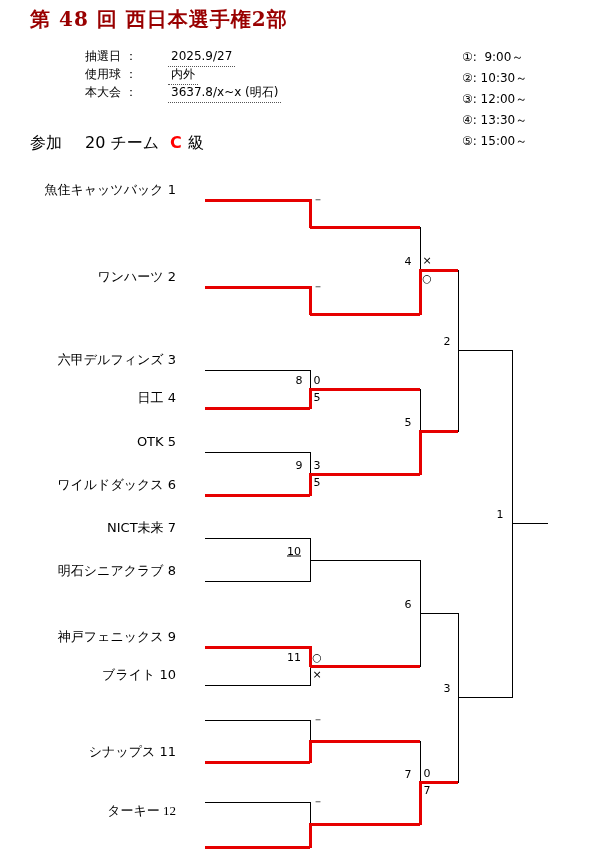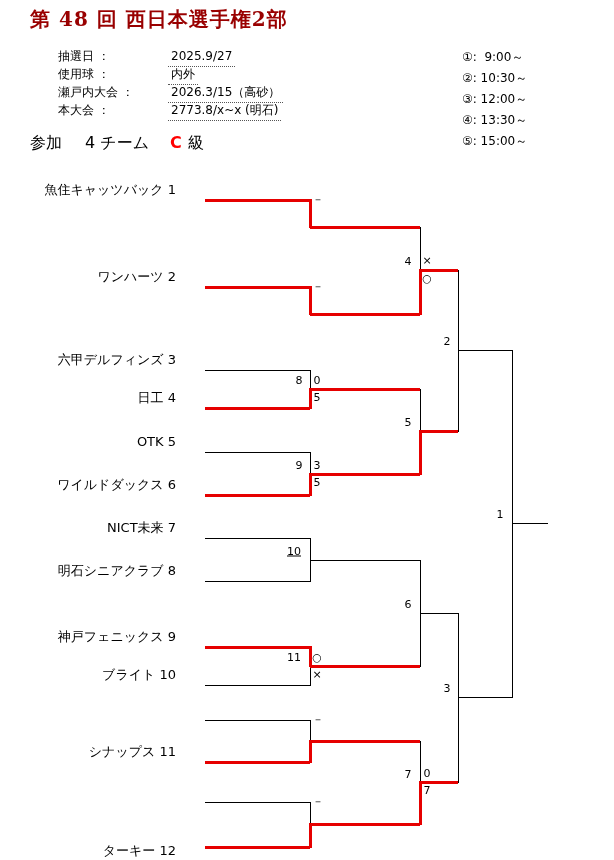--- a/index.html
+++ b/index.html
@@ -10,7 +10,7 @@
          font-weight:bold;font-size:20px;color:#990000;letter-spacing:1px;white-space:nowrap;}
   .info{position:absolute;left:58px;top:49px;font-size:12px;}
   .info-row{display:flex;height:18px;line-height:15px;}
-  .info-label{width:106px;text-align:left;white-space:nowrap;}
+  .info-label{width:106px;text-align:center;white-space:nowrap;}
   .info-value{margin-left:4px;border-bottom:1px dotted #555;padding:0 3px 1px 3px;white-space:nowrap;}
   .legend{position:absolute;left:337px;top:49px;font-size:12px;}
   .legend-title{height:18px;line-height:15px;white-space:nowrap;}

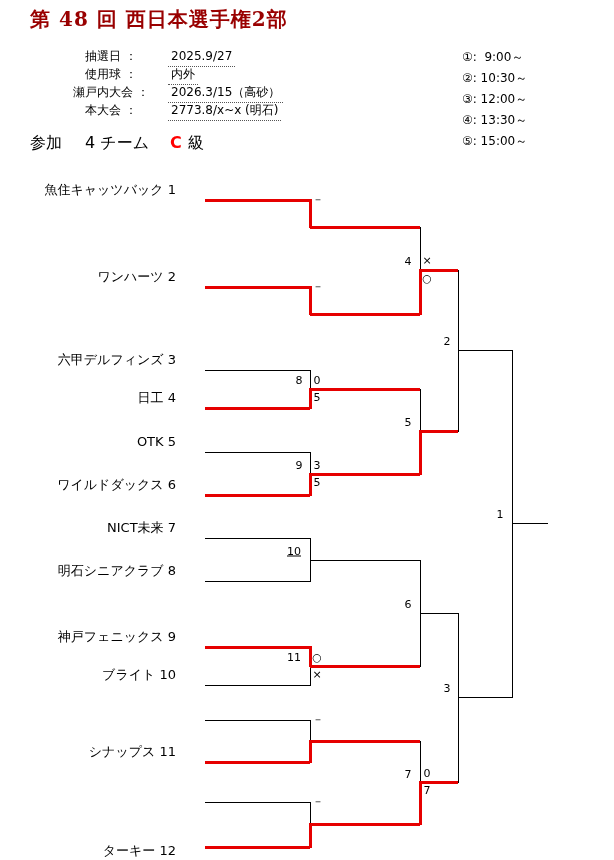--- a/index.html
+++ b/index.html
@@ -39,10 +39,6 @@
     <div class="info-row">
       <span class="info-label">使用球 ：</span>
       <span class="info-value">内外</span>
-    </div>
-    <div class="info-row">
-      <span class="info-label">瀬戸内大会 ：</span>
-      <span class="info-value">2026.3/15（高砂）</span>
     </div>
     <div class="info-row">
       <span class="info-label">本大会 ：</span>

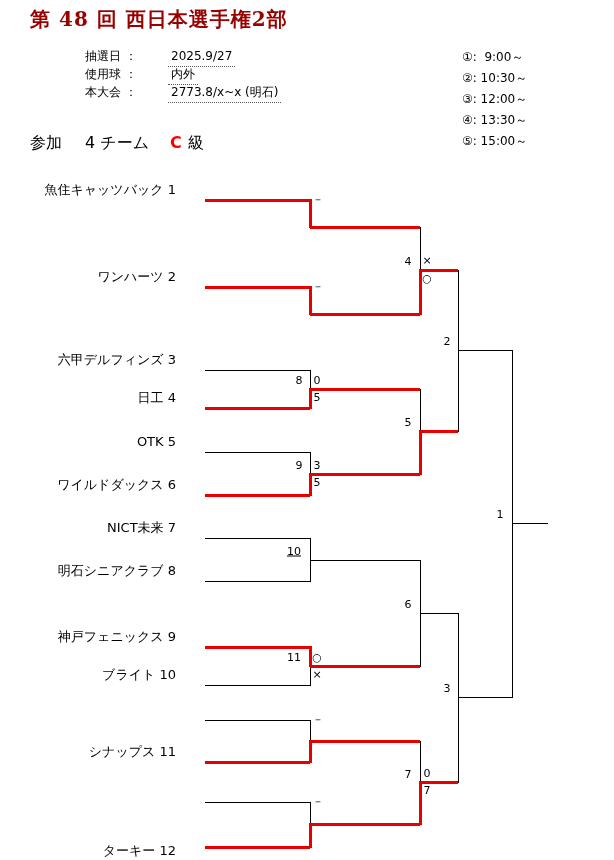--- a/index.html
+++ b/index.html
@@ -42,7 +42,7 @@
     </div>
     <div class="info-row">
       <span class="info-label">本大会 ：</span>
-      <span class="info-value">2773.8/x~x (明石)</span>
+      <span class="info-value">3637.8/x~x (明石)</span>
     </div>
   </div>
 

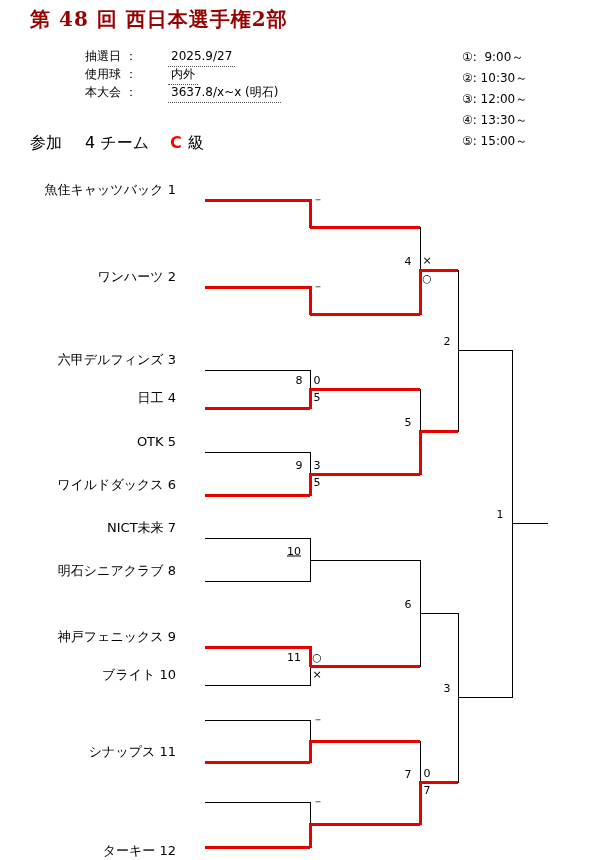--- a/index.html
+++ b/index.html
@@ -56,7 +56,7 @@
     </div>
 
   <span class="part-span" style="left:30px;">参加</span>
-  <span class="part-span" style="left:85px;">4 チーム</span>
+  <span class="part-span" style="left:85px;">20 チーム</span>
   <span class="part-span grade-red" style="left:170px;">C</span>
   <span class="part-span" style="left:188px;">級</span>
 

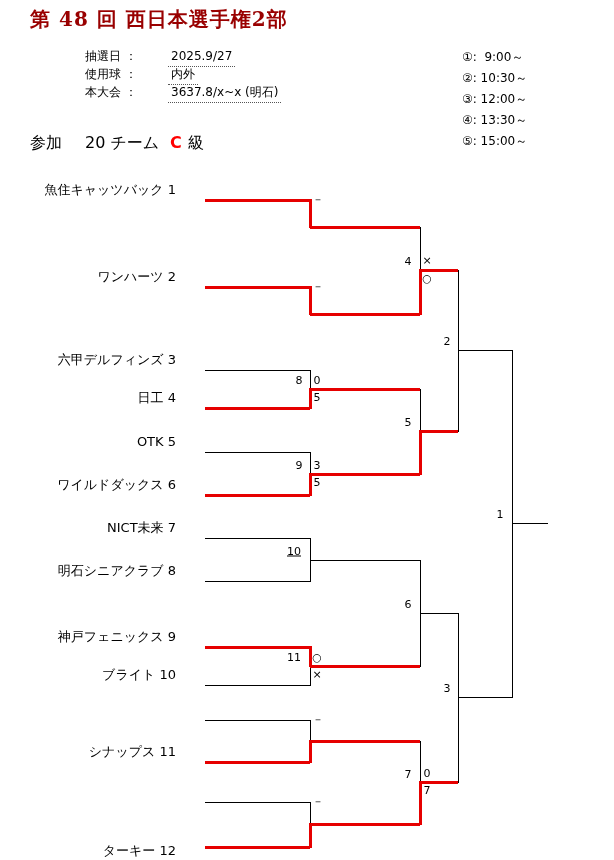--- a/index.html
+++ b/index.html
@@ -124,7 +124,7 @@
       <div class="team-label" style="top: 629px;">神戸フェニックス 9</div>
       <div class="team-label" style="top: 667px;">ブライト 10</div>
       <div class="team-label" style="top: 744px;">シナップス 11</div>
-      <div class="team-label" style="top: 843px;">ターキー 12</div>
+      <div class="team-label" style="top: 803px; font-family: Liberation Serif, serif;">ターキー 12</div>
       <div class="mark" style="left: 318px; top: 199px;">－</div>
       <div class="mark" style="left: 318px; top: 286px;">－</div>
       <div class="mark" style="left: 427px; top: 260px;">×</div>

